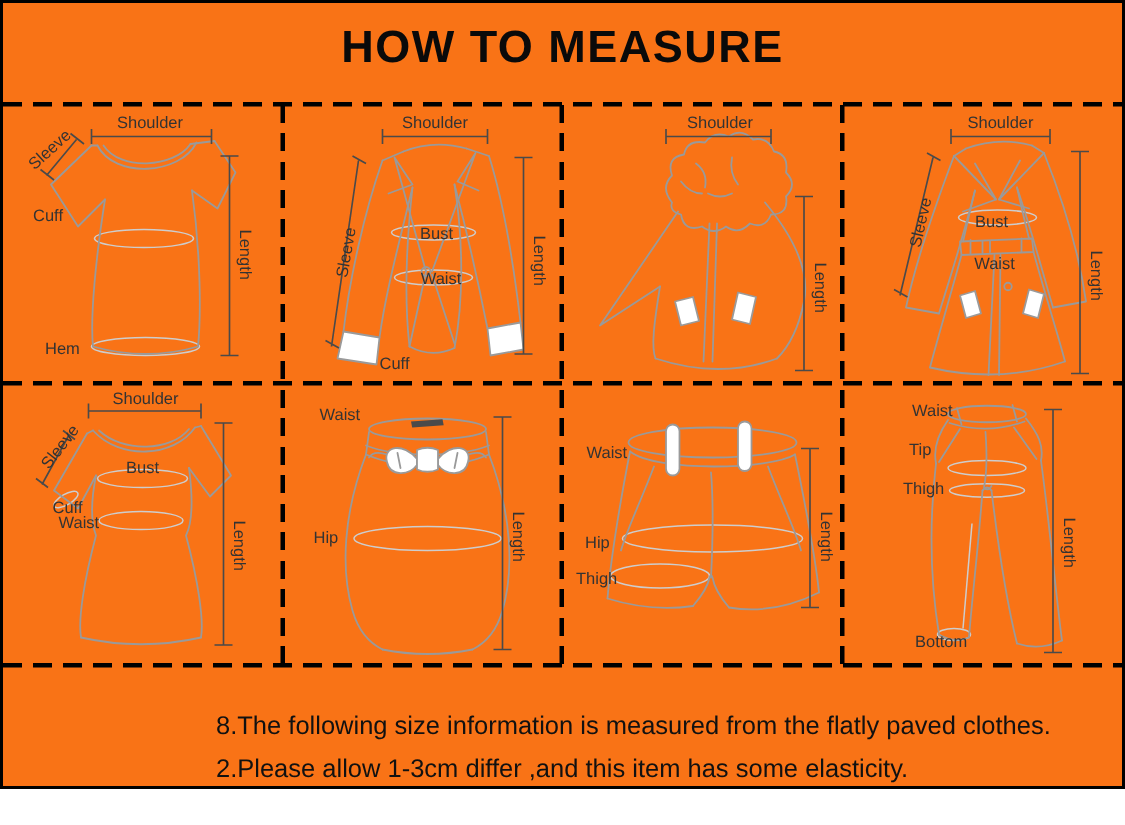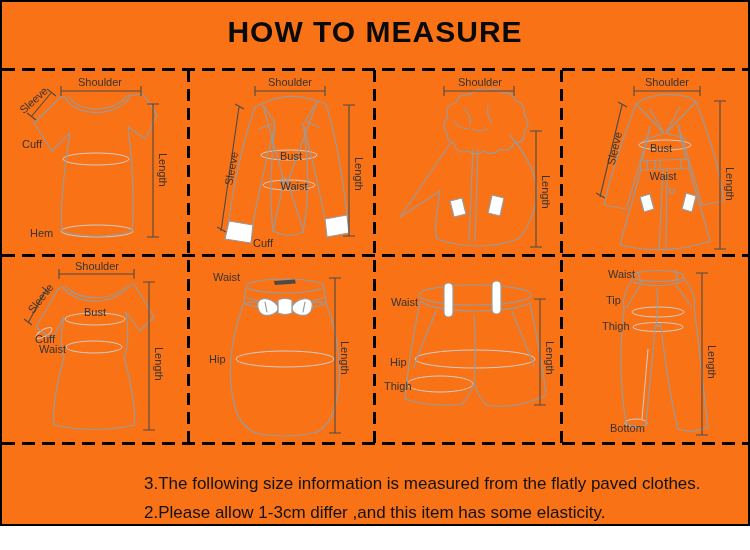--- a/index.html
+++ b/index.html
@@ -306,7 +306,7 @@
     <span class="lbl vert" style="left:144px;top:88px">Length</span>
   </div>
 
-  <div class="note-line nl1">3.The following size information is measured from the flatly paved clothes.</div>
+  <div class="note-line nl1">8.The following size information is measured from the flatly paved clothes.</div>
   <div class="note-line nl2">2.Please allow 1-3cm differ ,and this item has some elasticity.</div>
 
 </div>

